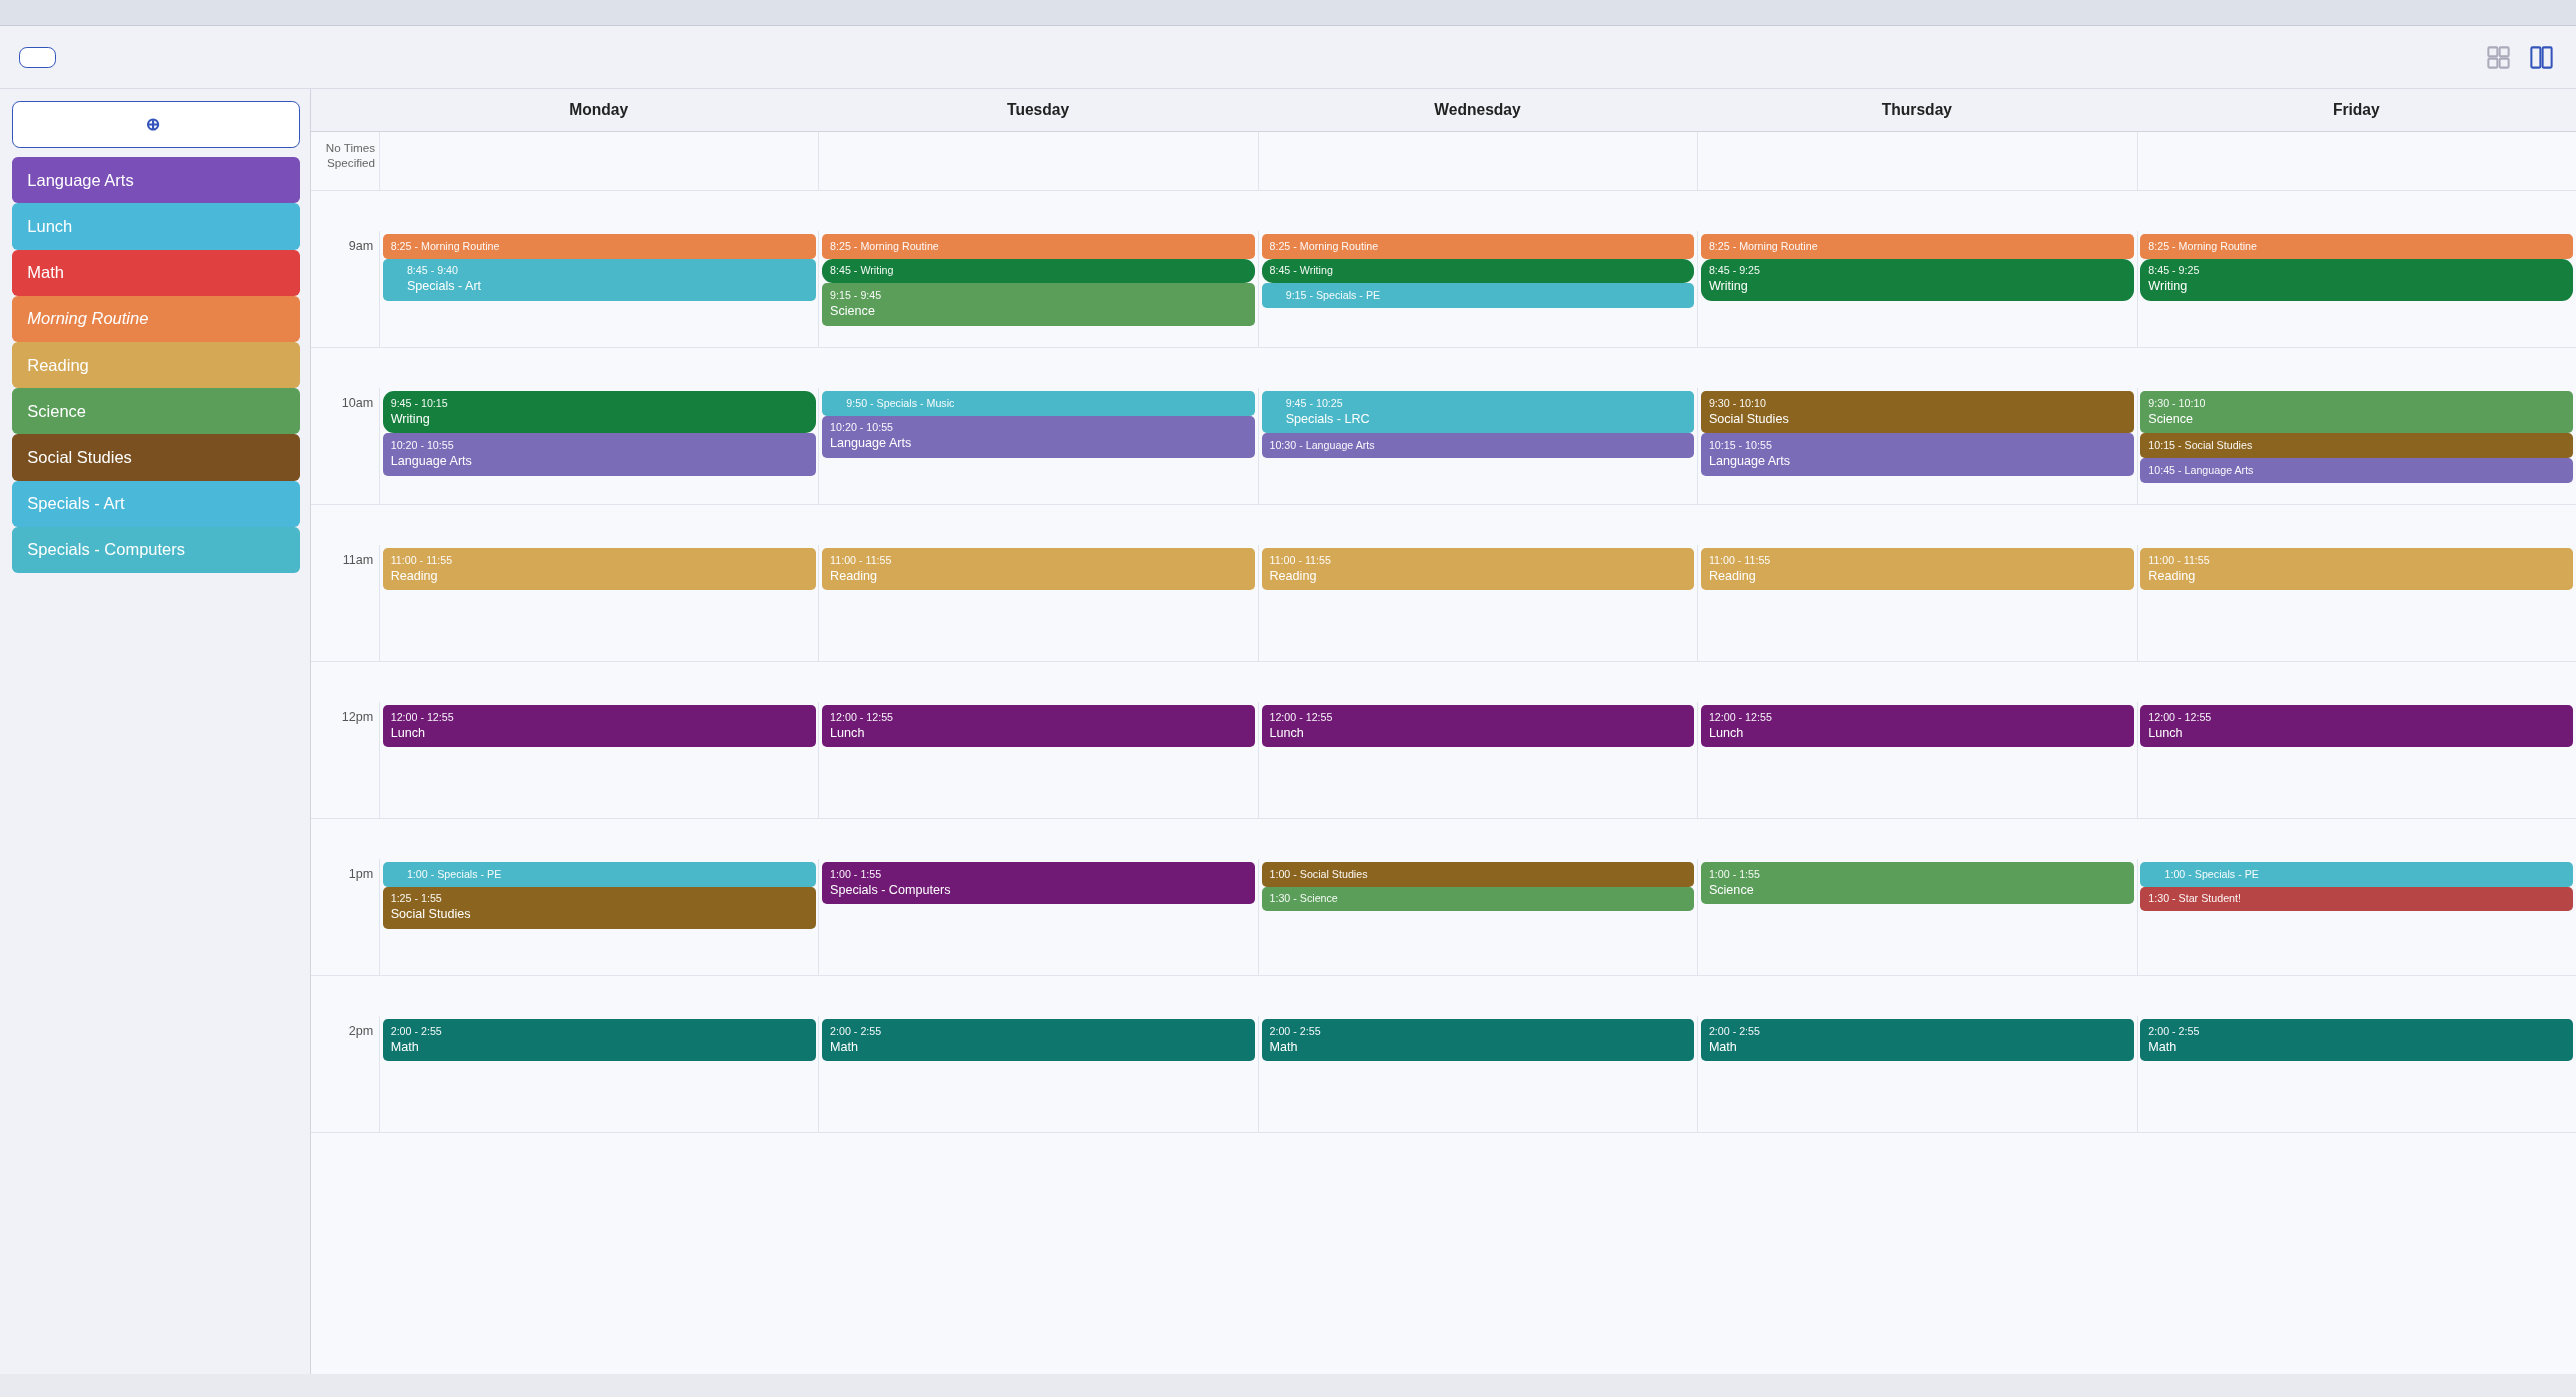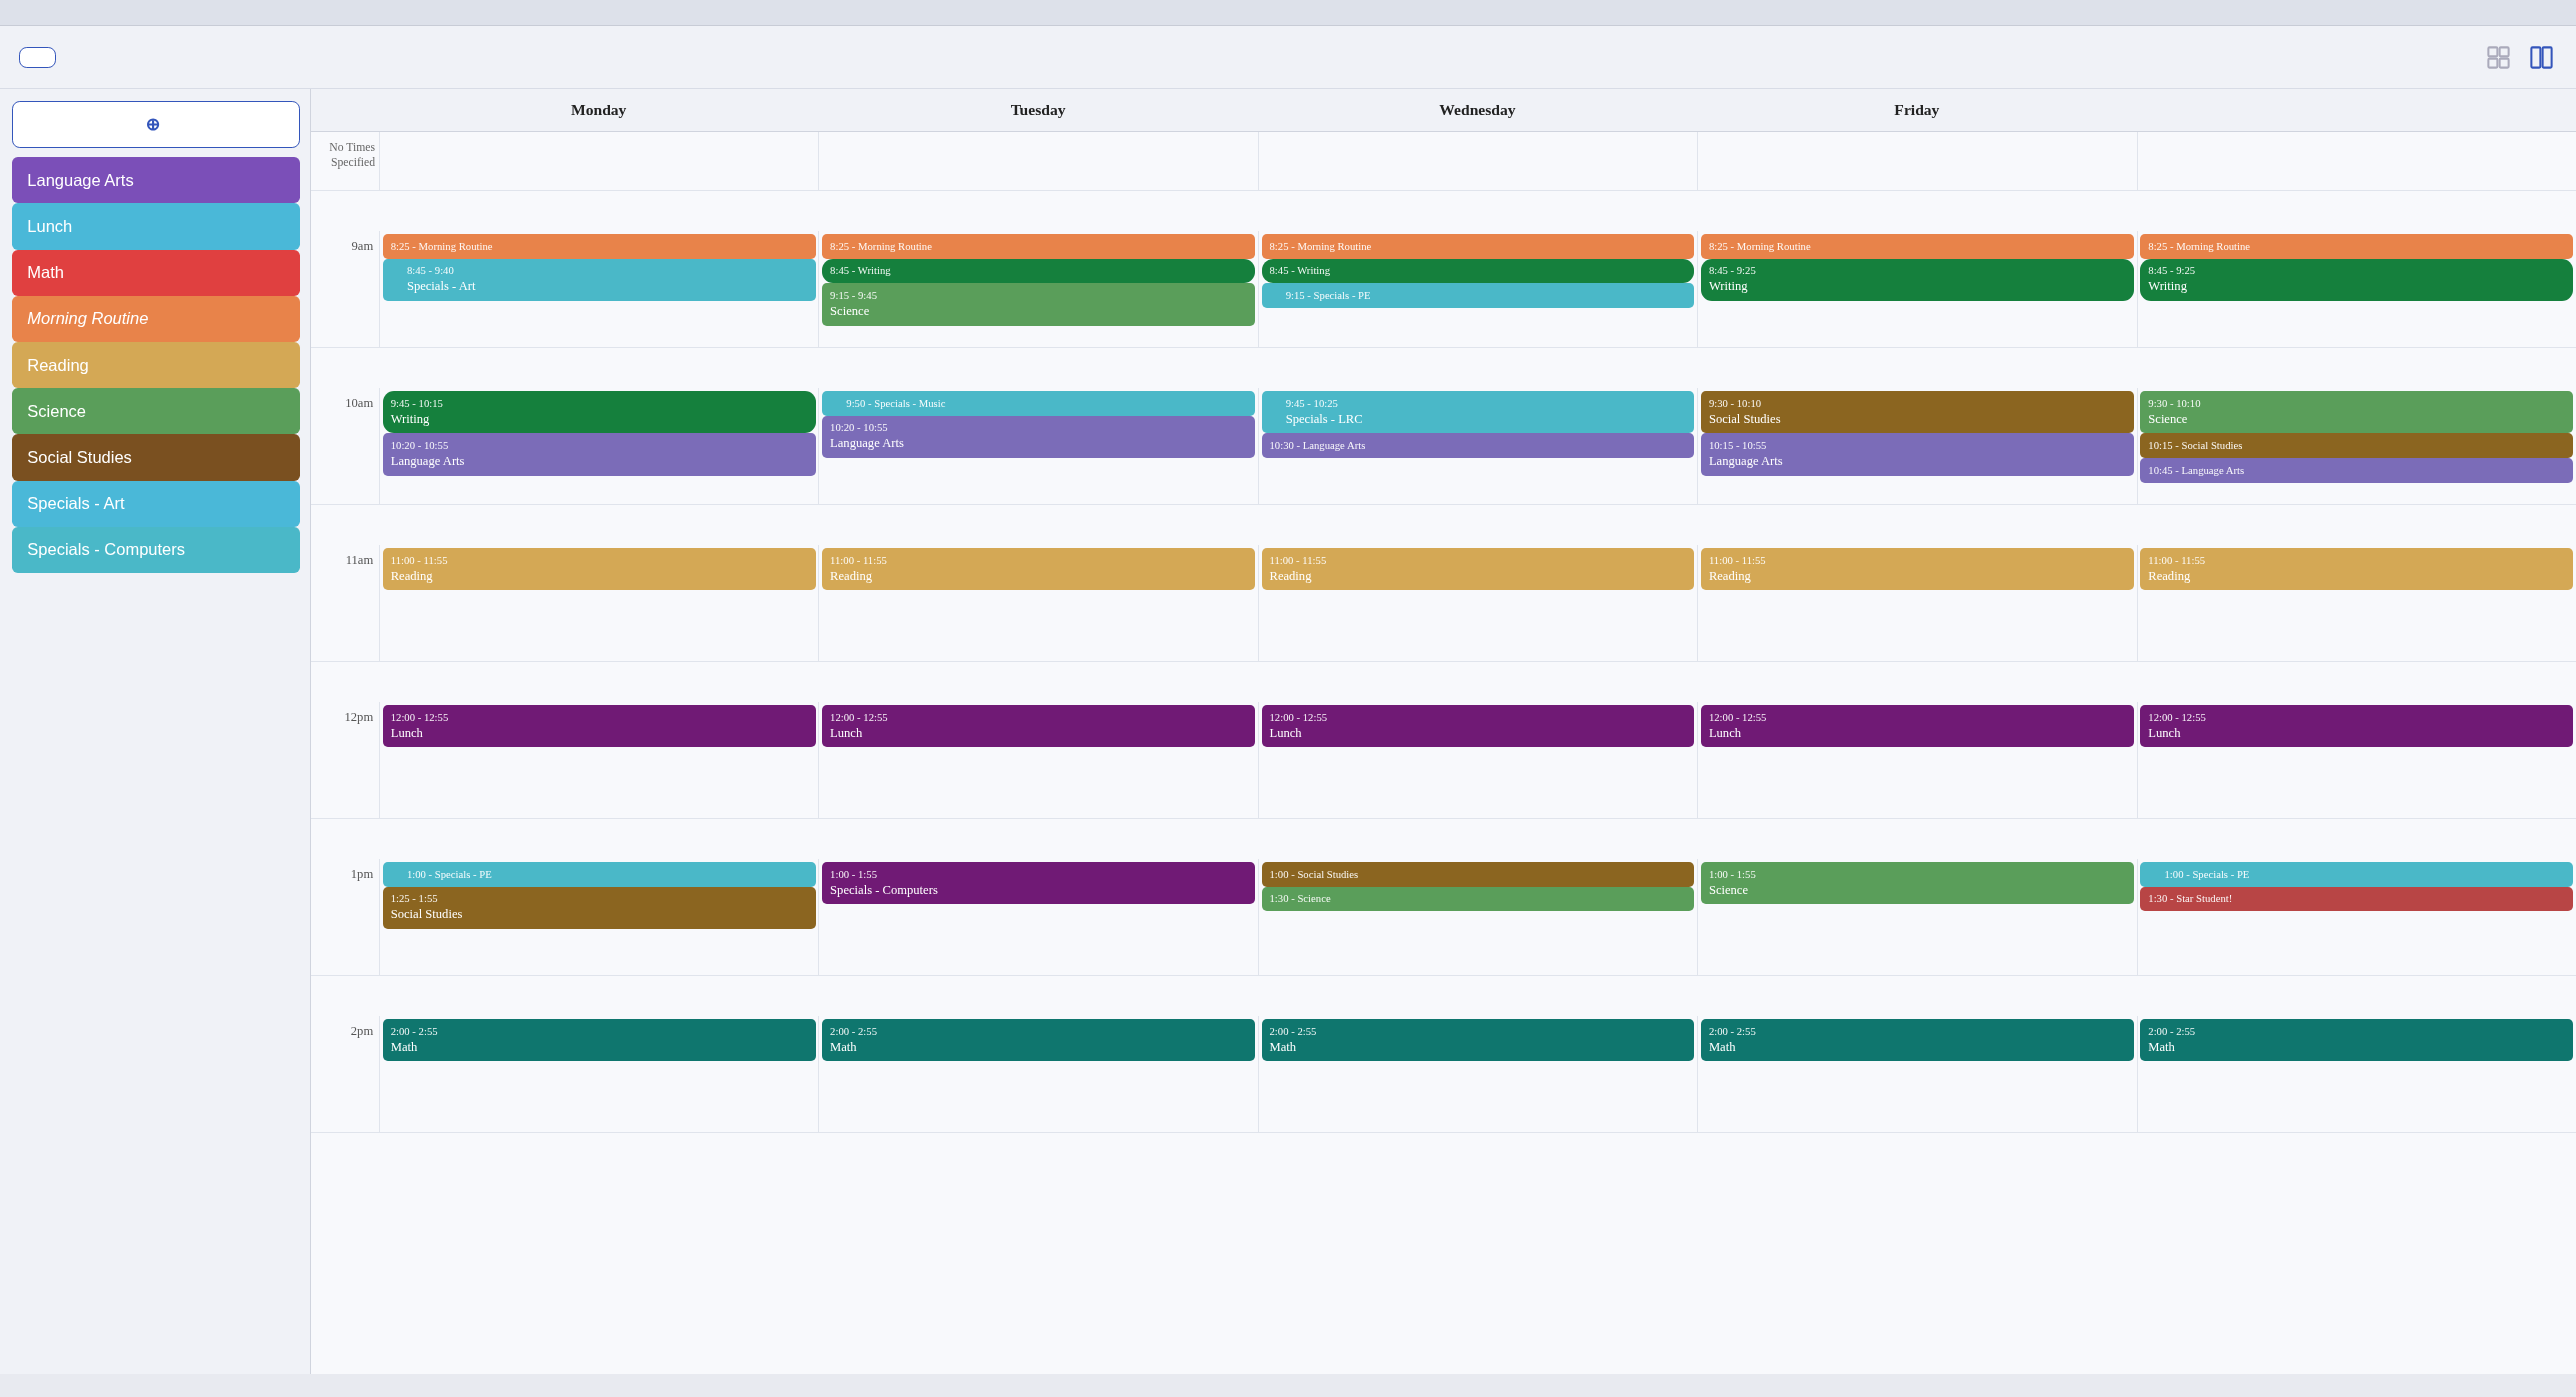--- a/index.html
+++ b/index.html
@@ -108,7 +108,6 @@
     }
     .calendar-inner {
       min-width: 1069px;
-      font-family: Liberation Serif, serif;
     }
 
     

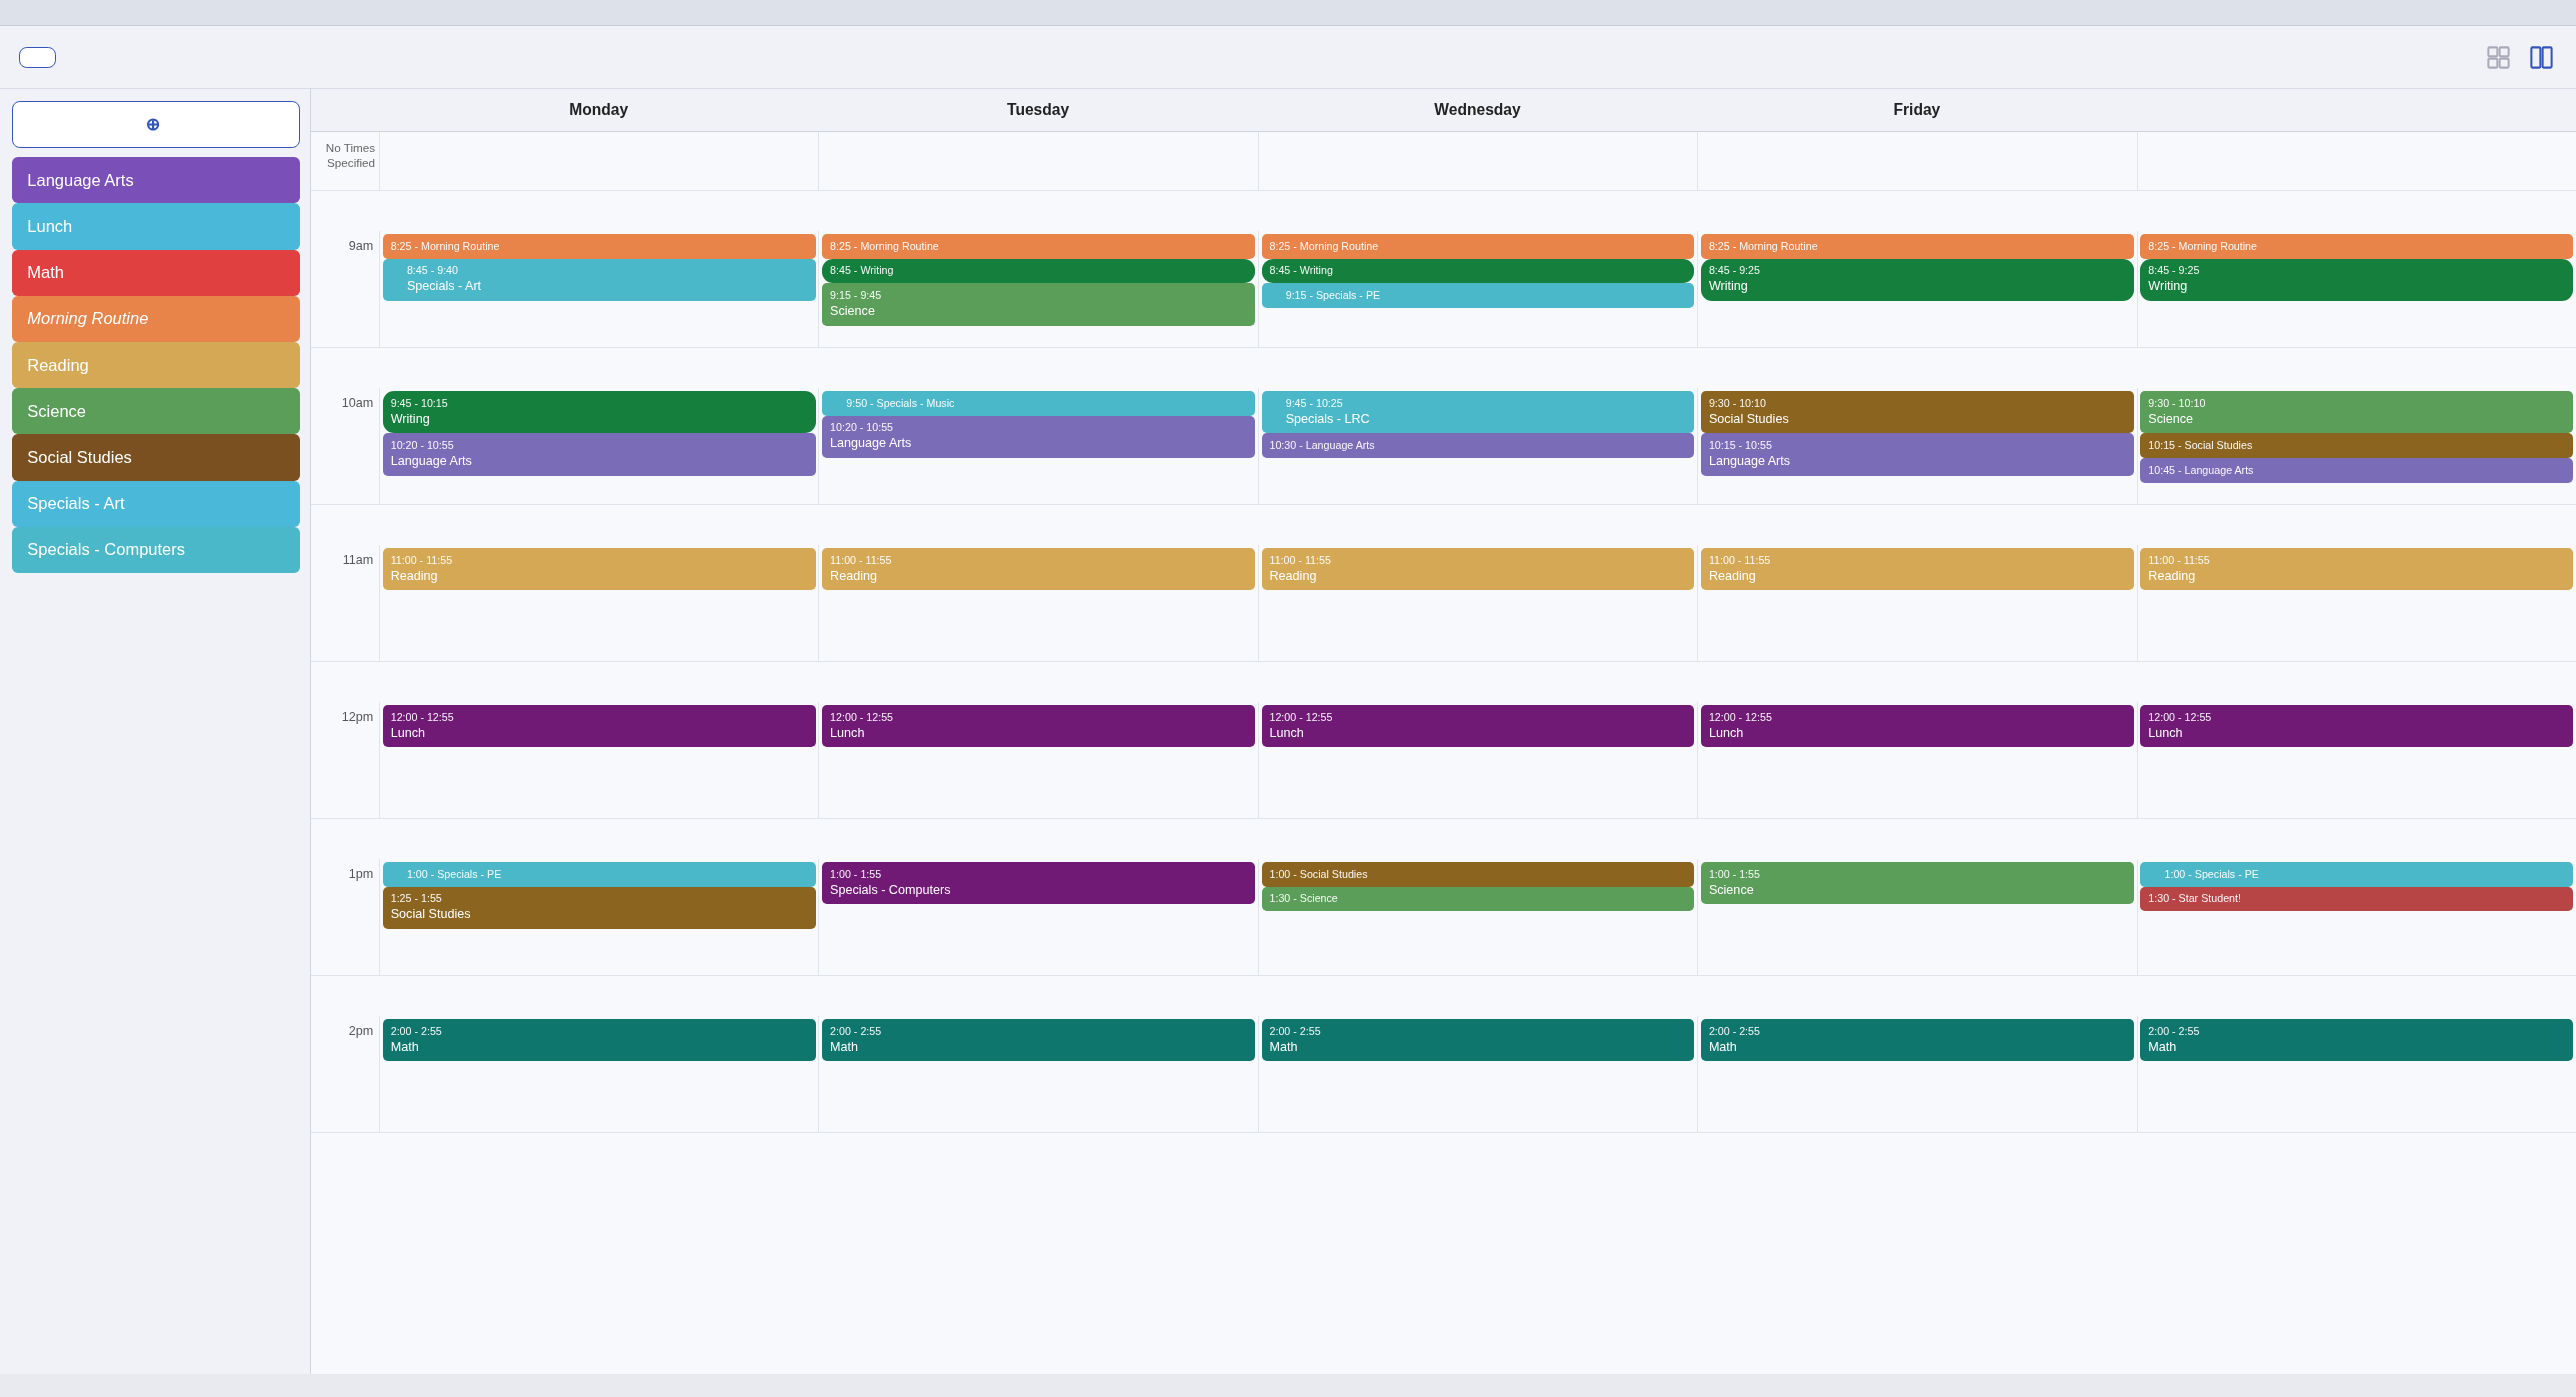--- a/index.html
+++ b/index.html
@@ -252,6 +252,7 @@
         <div class="day-header-cell">Monday</div>
         <div class="day-header-cell">Tuesday</div>
         <div class="day-header-cell">Wednesday</div>
+        <div class="day-header-cell">Thursday</div>
         <div class="day-header-cell">Friday</div>
       </div>
 

